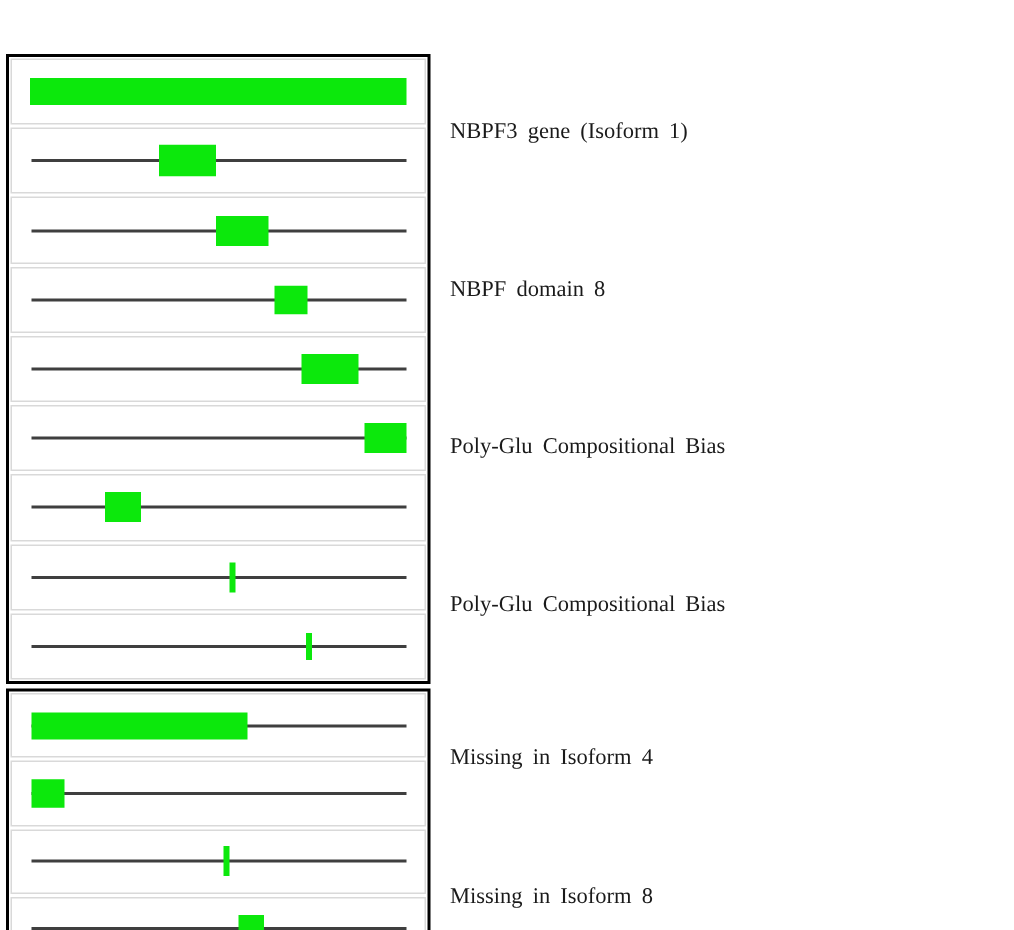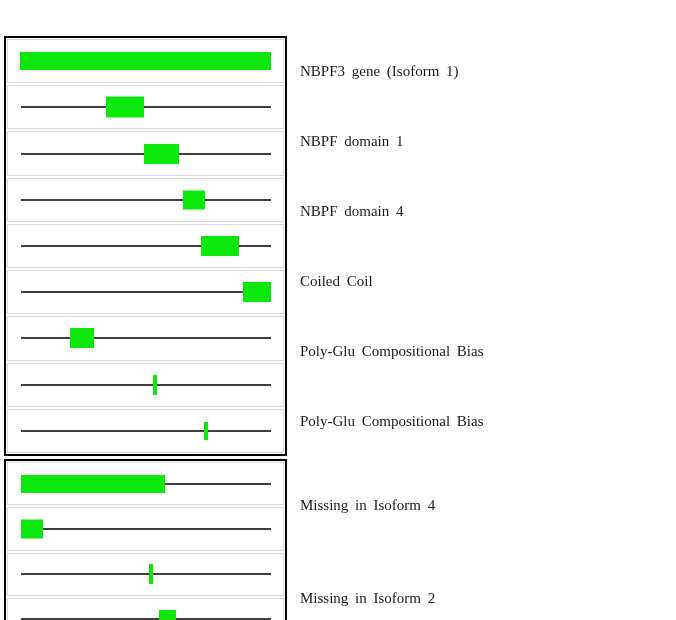--- a/index.html
+++ b/index.html
@@ -139,9 +139,6 @@
         <span class="label-text">NBPF3 gene (Isoform 1)</span>
       </div>
     <div class="label-row">
-        <span class="label-text">NBPF domain 1</span>
-      </div>
-    <div class="label-row">
         <span class="label-text">NBPF domain 4</span>
       </div>
     <div class="label-row">

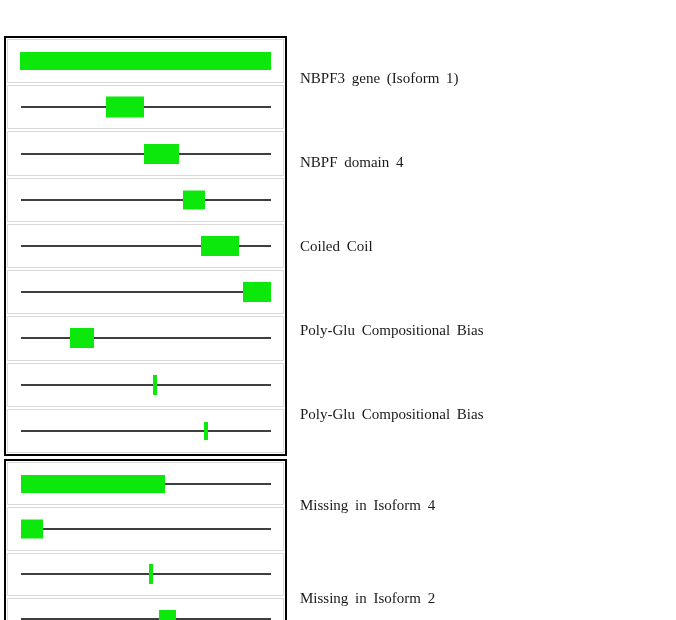--- a/index.html
+++ b/index.html
@@ -139,7 +139,7 @@
         <span class="label-text">NBPF3 gene (Isoform 1)</span>
       </div>
     <div class="label-row">
-        <span class="label-text">NBPF domain 4</span>
+        <span class="label-text">NBPF domain 8</span>
       </div>
     <div class="label-row">
         <span class="label-text">Coiled Coil</span>

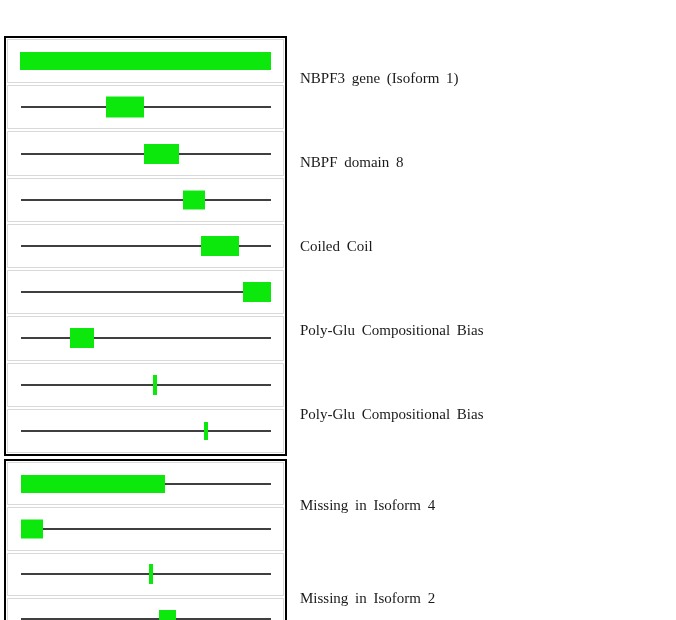--- a/index.html
+++ b/index.html
@@ -142,9 +142,6 @@
         <span class="label-text">NBPF domain 8</span>
       </div>
     <div class="label-row">
-        <span class="label-text">Coiled Coil</span>
-      </div>
-    <div class="label-row">
         <span class="label-text">Poly-Glu Compositional Bias</span>
       </div>
     <div class="label-row">

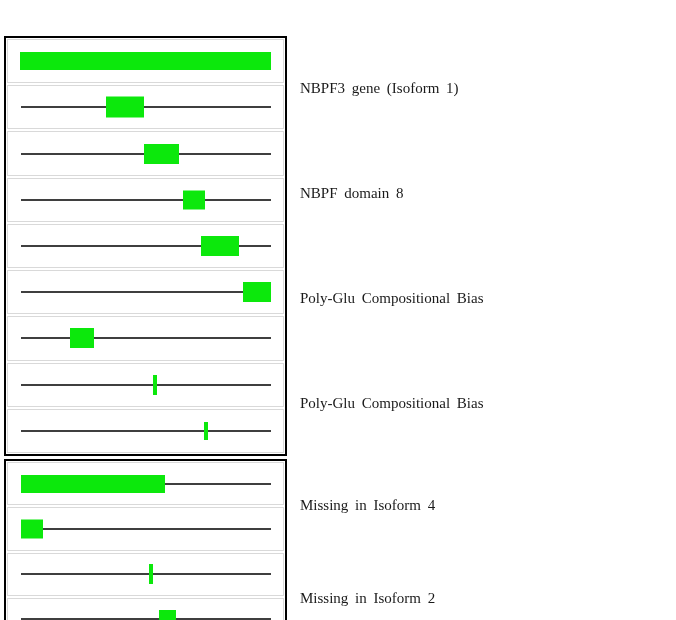--- a/index.html
+++ b/index.html
@@ -154,7 +154,7 @@
         <span class="label-text">Missing in Isoform 4</span>
       </div>
     <div class="label-row">
-        <span class="label-text">Missing in Isoform 2</span>
+        <span class="label-text">Missing in Isoform 8</span>
       </div>
   </div>
 

